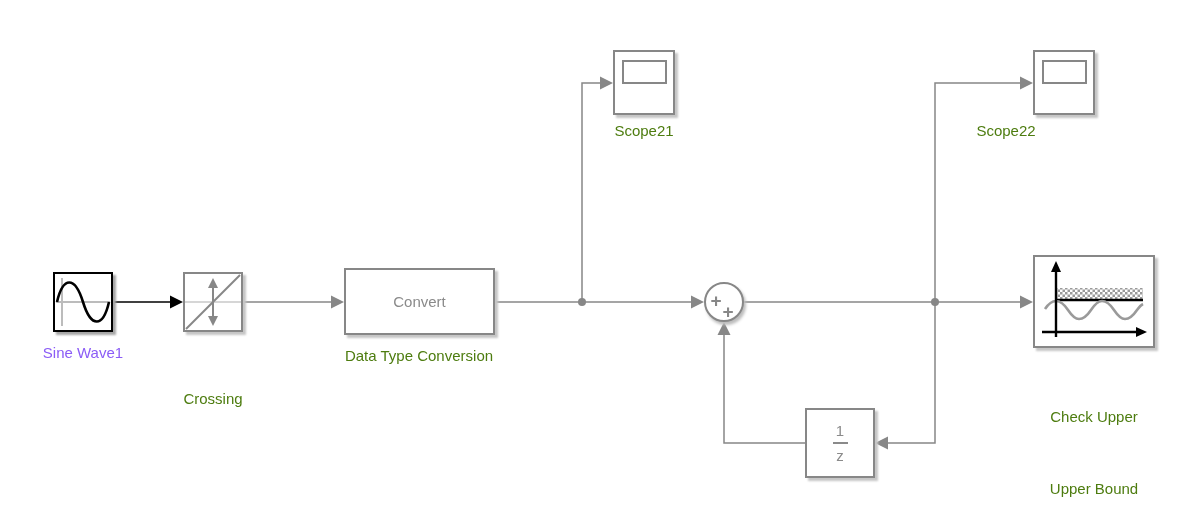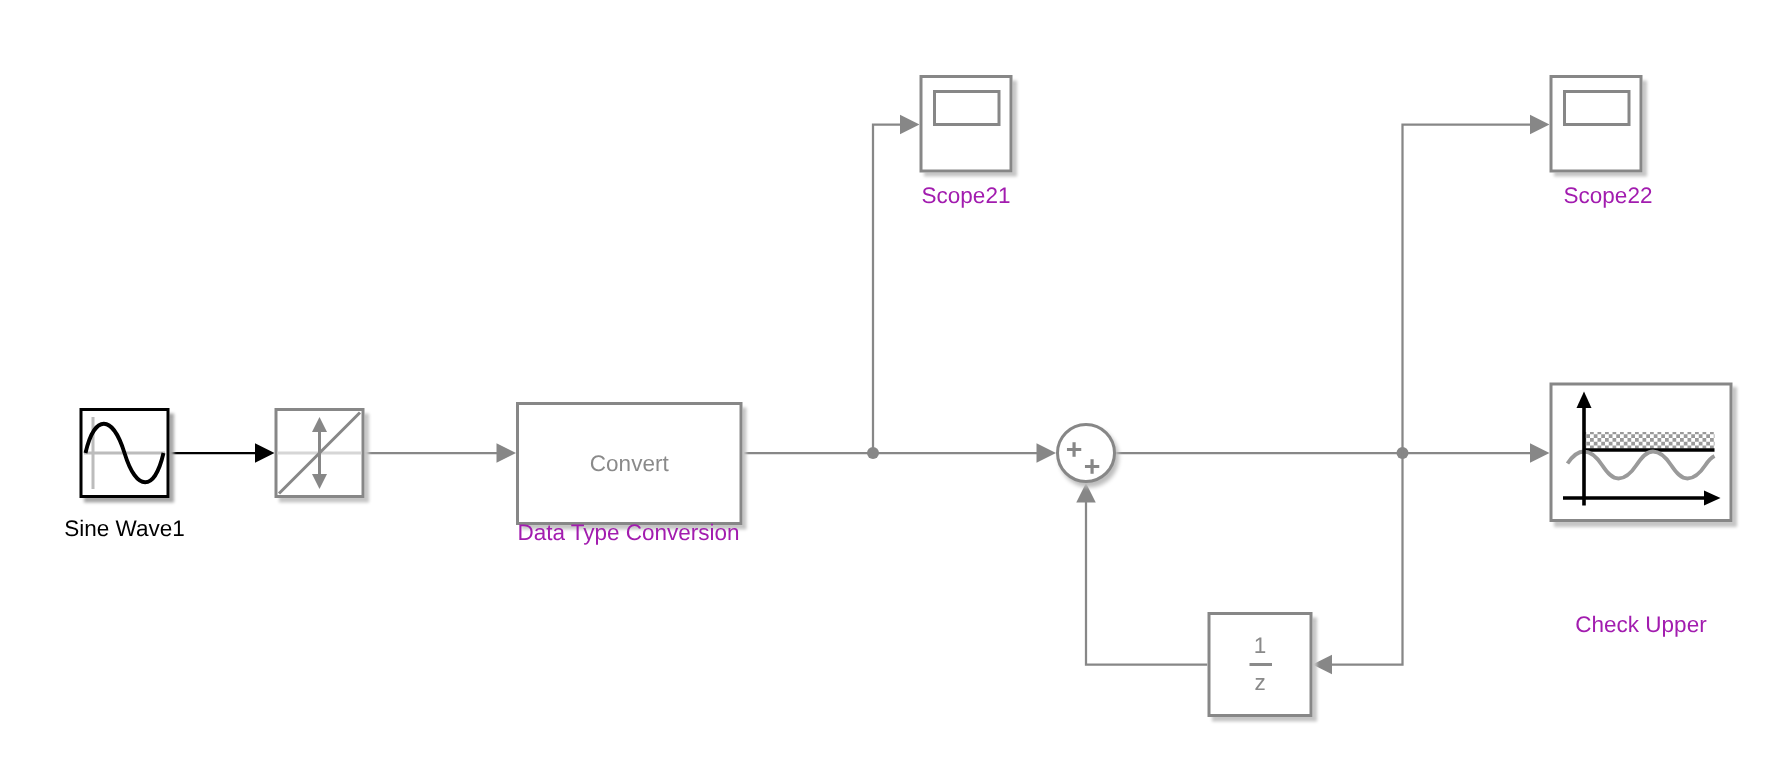--- a/index.html
+++ b/index.html
@@ -13,7 +13,7 @@
   .black-border{border:2px solid #000000;box-shadow:3px 3px 2px #a6a6a6;}
   .block svg{display:block;}
   .blabel{
-    position:absolute;font-size:15px;line-height:23px;color:#a21caf;
+    position:absolute;font-size:15px;line-height:23px;color:#4d7c0f;
     text-align:center;white-space:pre;
   }
   .blabel.black{color:#000000;}

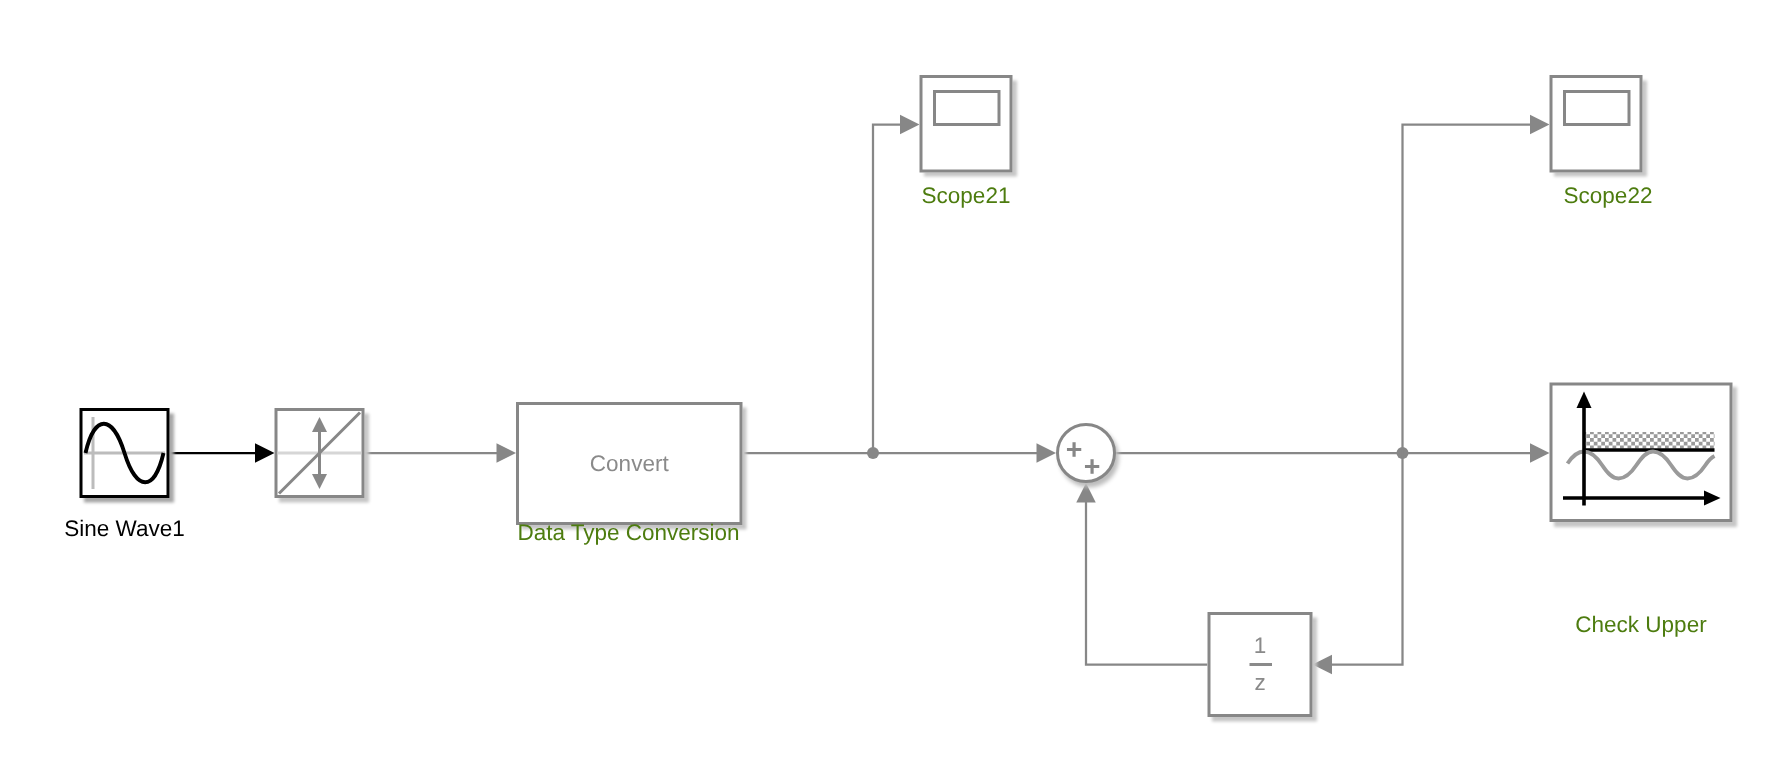--- a/index.html
+++ b/index.html
@@ -127,7 +127,7 @@
   <div class="block gray-border" style="left:1033px;top:50px;width:62px;height:65px;">
     <div class="scope-screen"></div>
   </div>
-  <div class="blabel" style="left:1012px;top:119px;width:120px;">Scope22</div>
+  <div class="blabel" style="left:946px;top:119px;width:120px;">Scope22</div>
 
   <div class="sum">
     <span class="plus p-left">+</span>

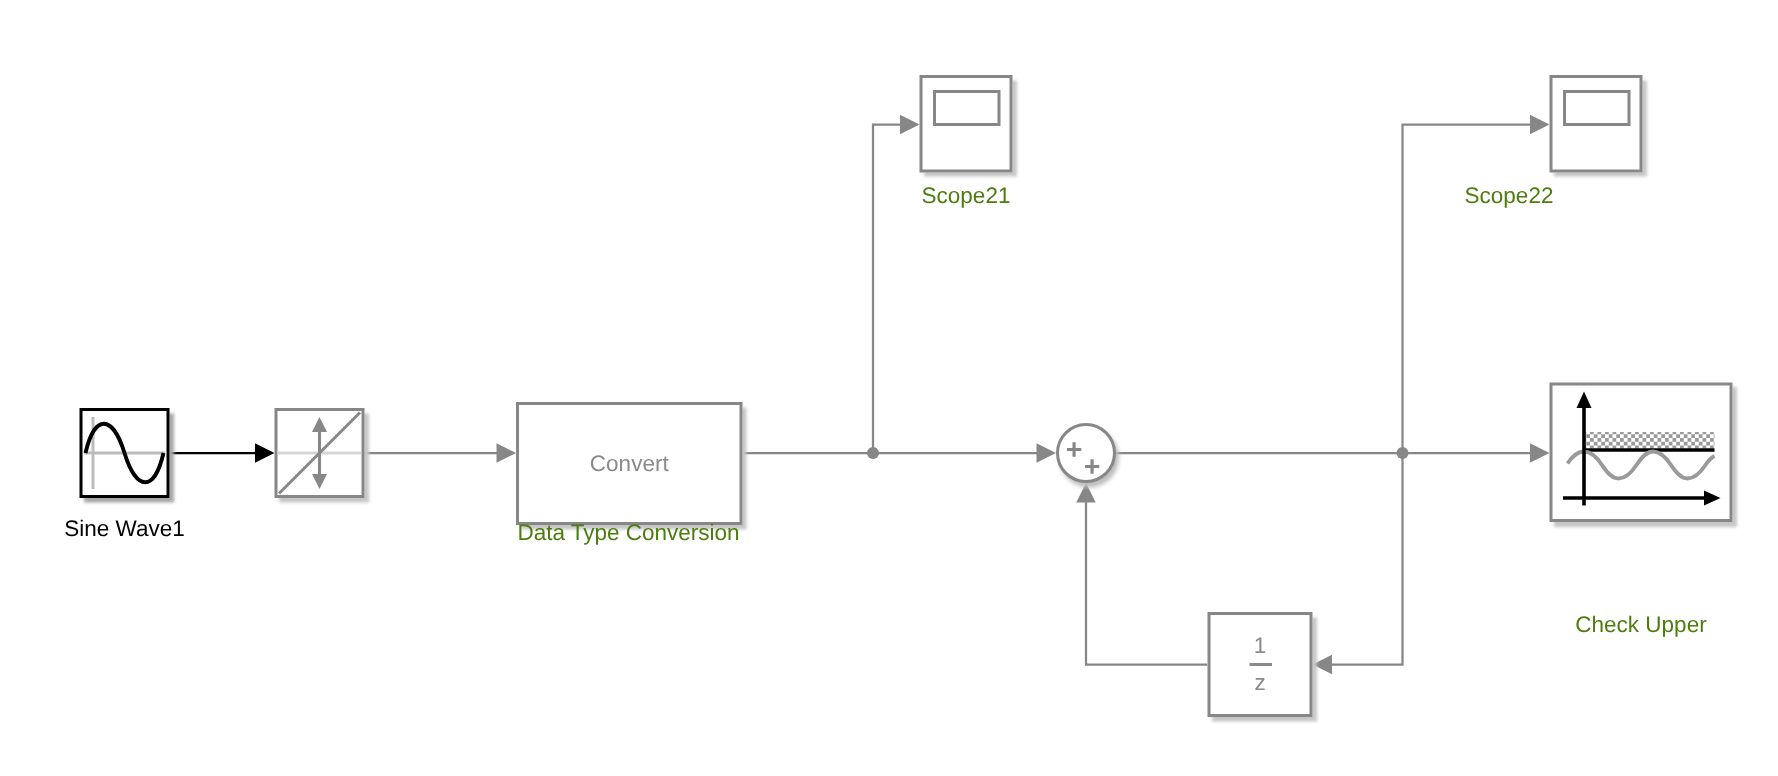--- a/index.html
+++ b/index.html
@@ -114,7 +114,7 @@
   <div class="blabel" style="left:153px;top:341px;width:120px;">
   </div>
 
-  <div class="block gray-border convert-block" style="left:344px;top:268px;width:151px;height:82px;">
+  <div class="block gray-border convert-block" style="left:344px;top:268px;width:151px;height:67px;">
     <span>Convert</span>
   </div>
   <div class="blabel" style="left:319px;top:344px;width:200px;text-align:center;">Data Type Conversion</div>

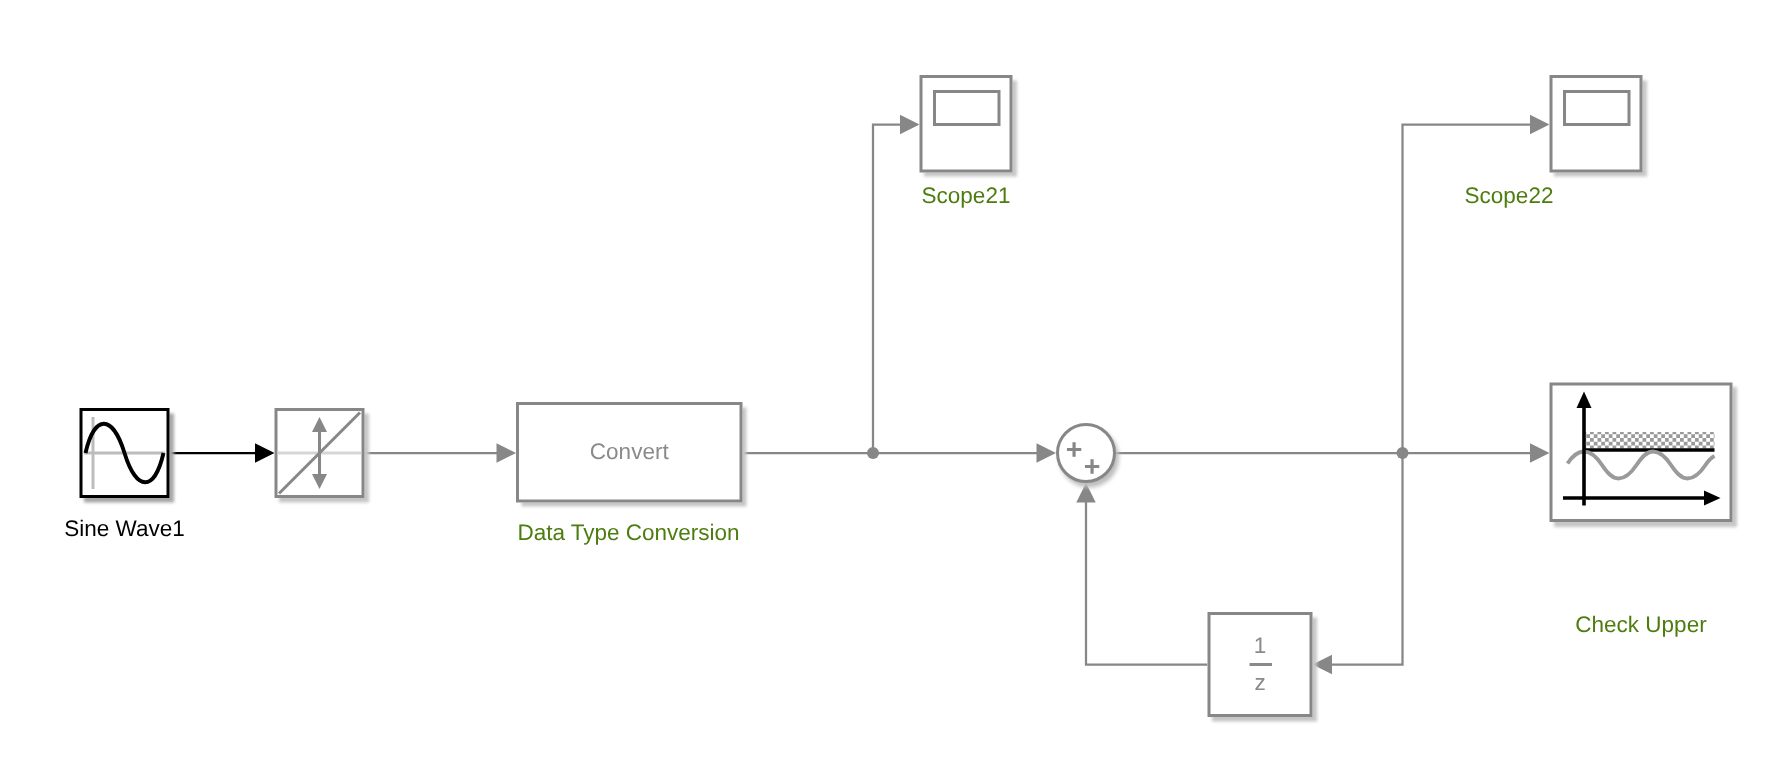--- a/index.html
+++ b/index.html
@@ -16,7 +16,7 @@
     position:absolute;font-size:15px;line-height:23px;color:#4d7c0f;
     text-align:center;white-space:pre;
   }
-  .blabel.black{color:#000000;}
+  .blabel.black{color:#8b5cf6;}
   
   .scope-screen{
     position:absolute;left:7px;top:8px;width:45px;height:24px;

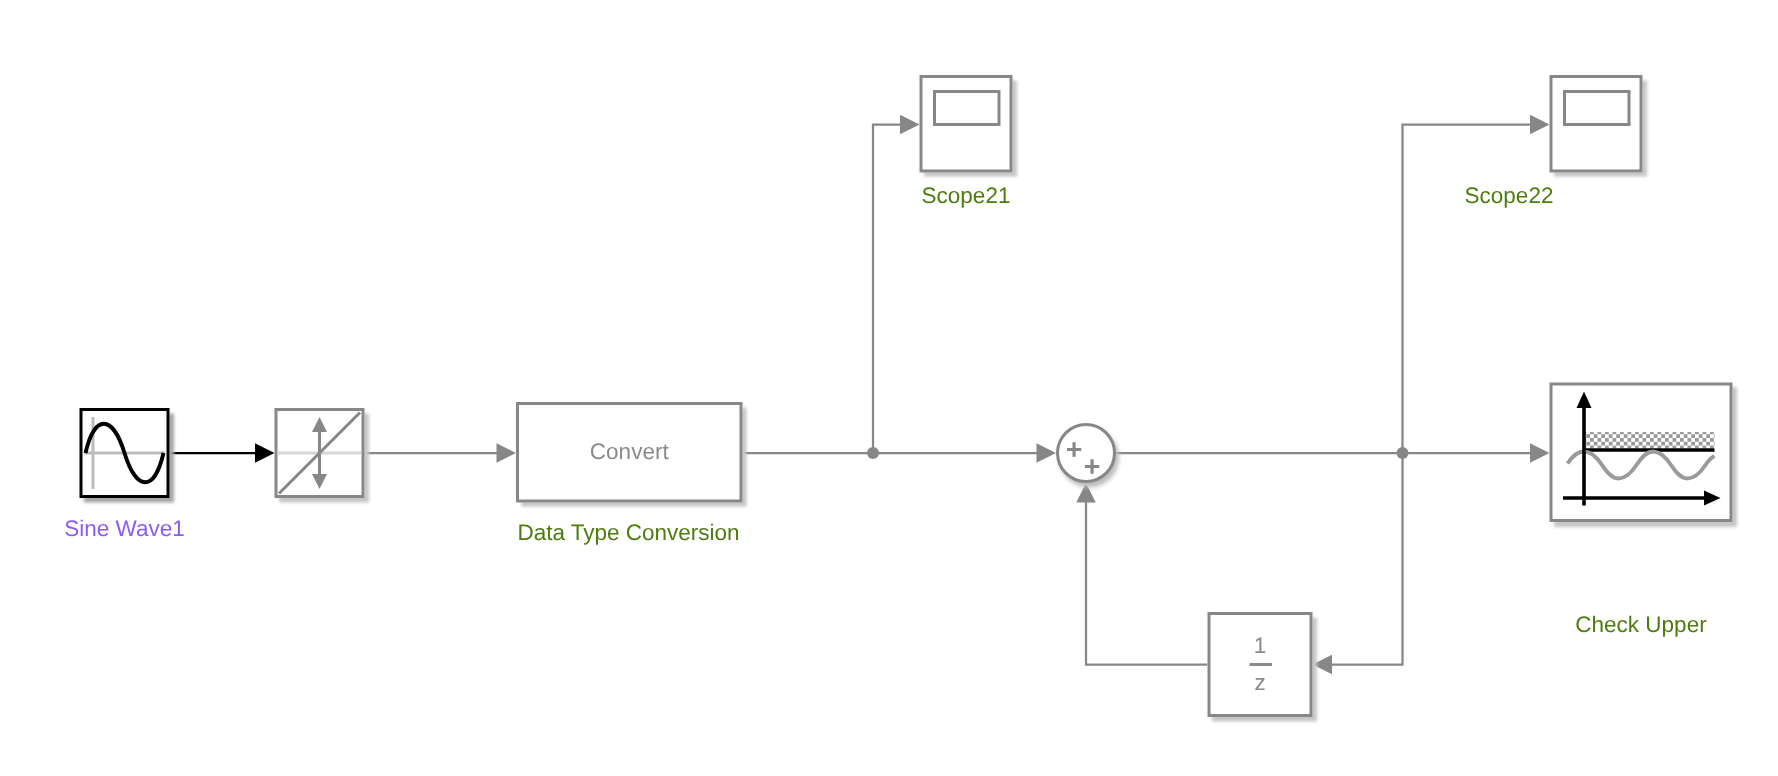--- a/index.html
+++ b/index.html
@@ -112,6 +112,7 @@
     </svg>
   </div>
   <div class="blabel" style="left:153px;top:341px;width:120px;">
+    <div>Crossing</div>
   </div>
 
   <div class="block gray-border convert-block" style="left:344px;top:268px;width:151px;height:67px;">

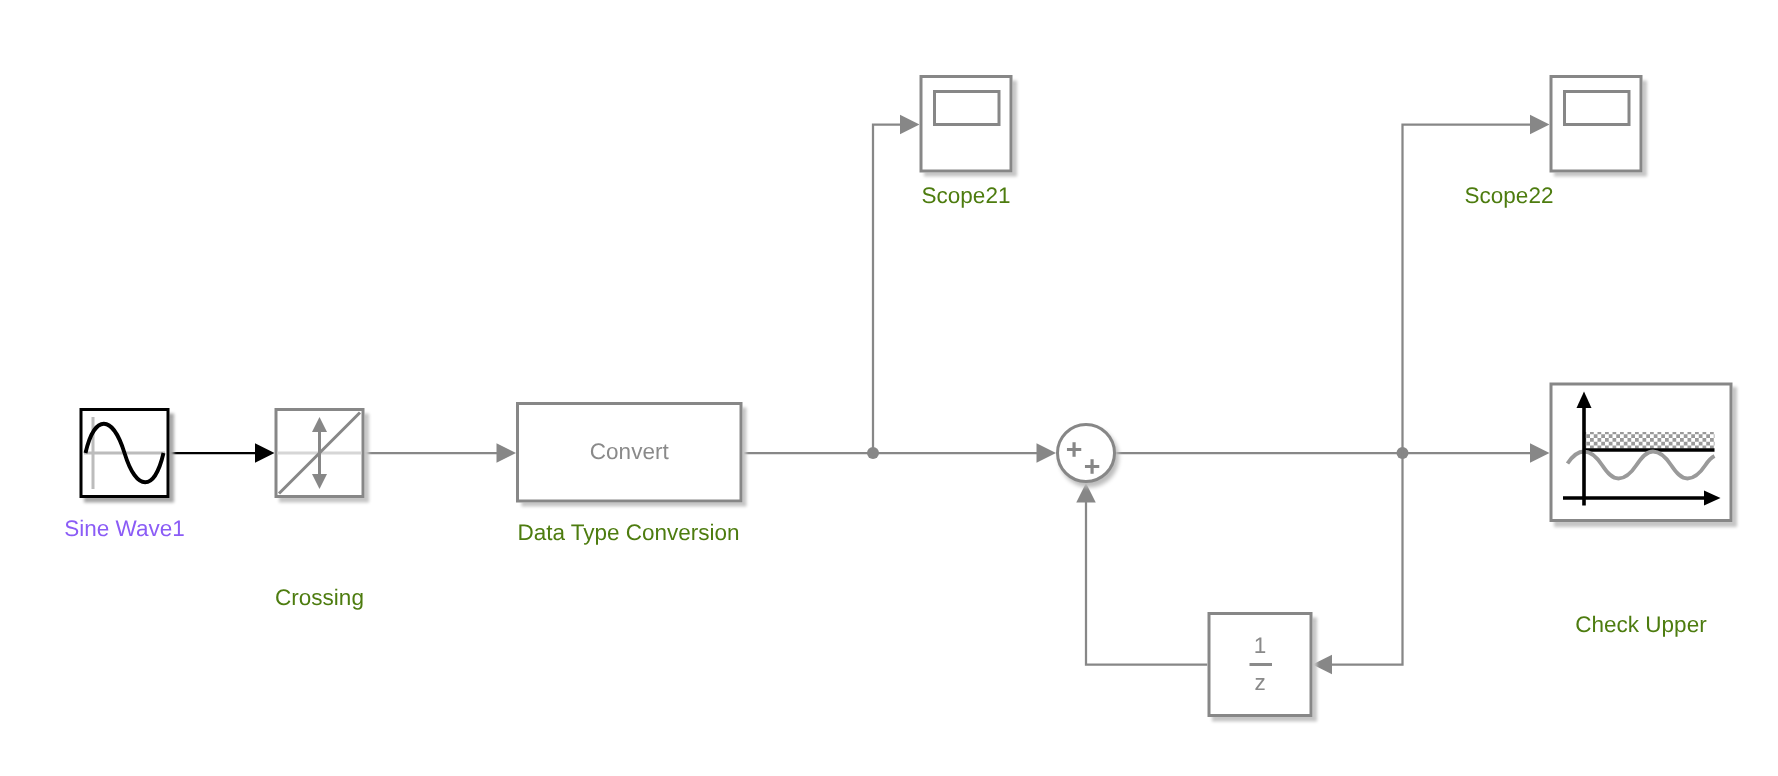--- a/index.html
+++ b/index.html
@@ -166,6 +166,7 @@
   </div>
   <div class="blabel" style="left:1024px;top:357px;width:140px;line-height:24px;">
     <div>Check Upper</div>
+    <div>Upper Bound</div>
   </div>
 
 </div>

